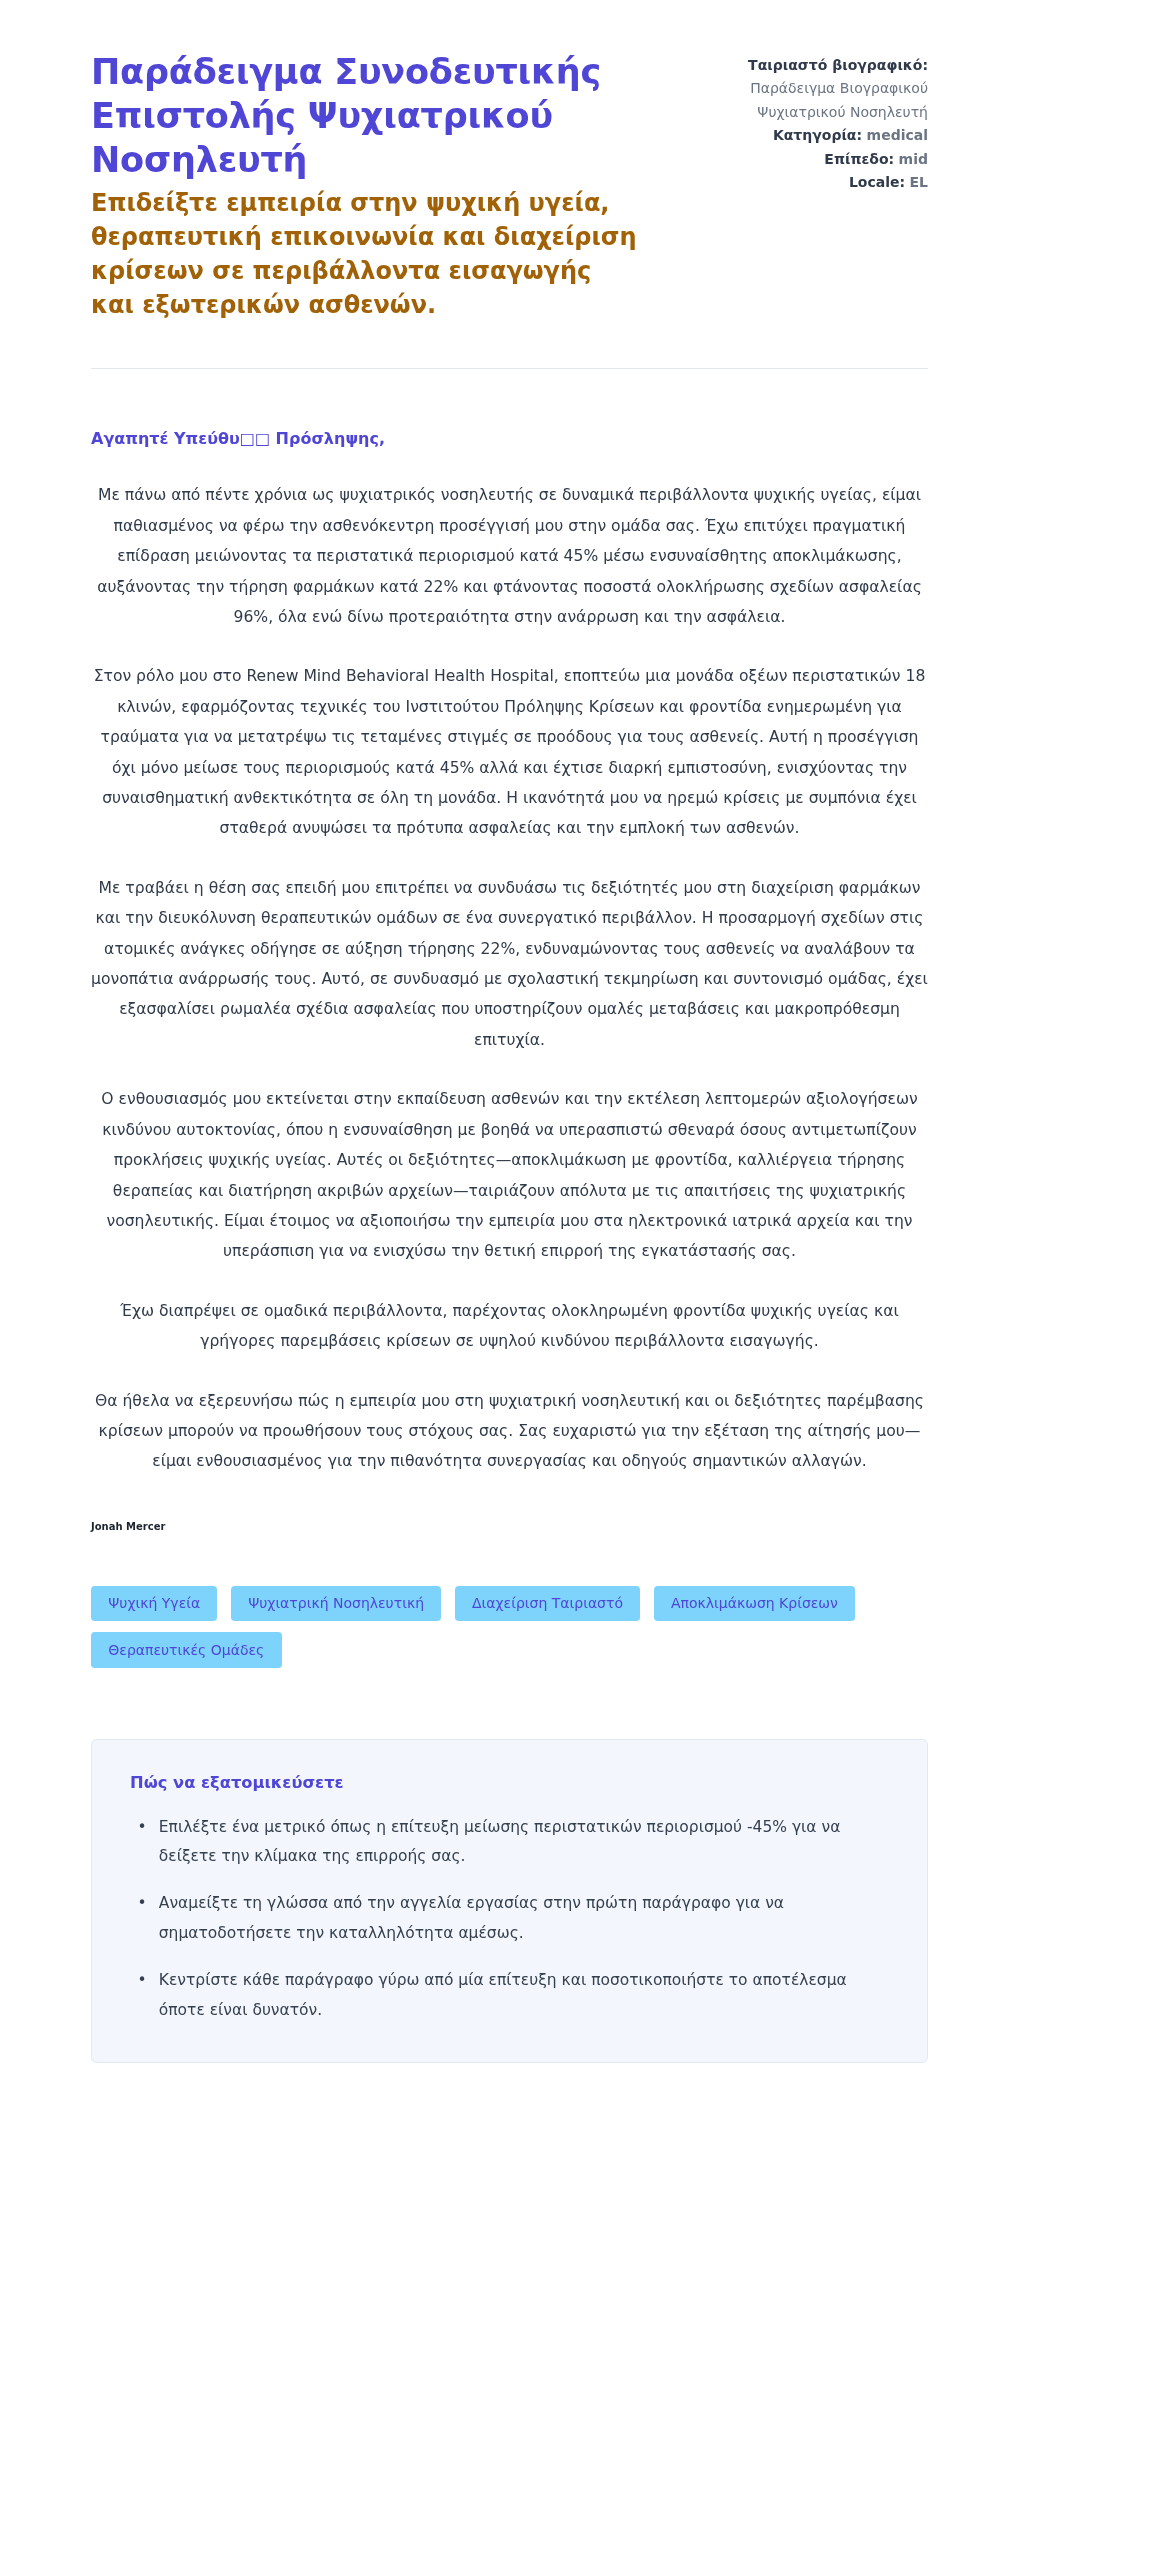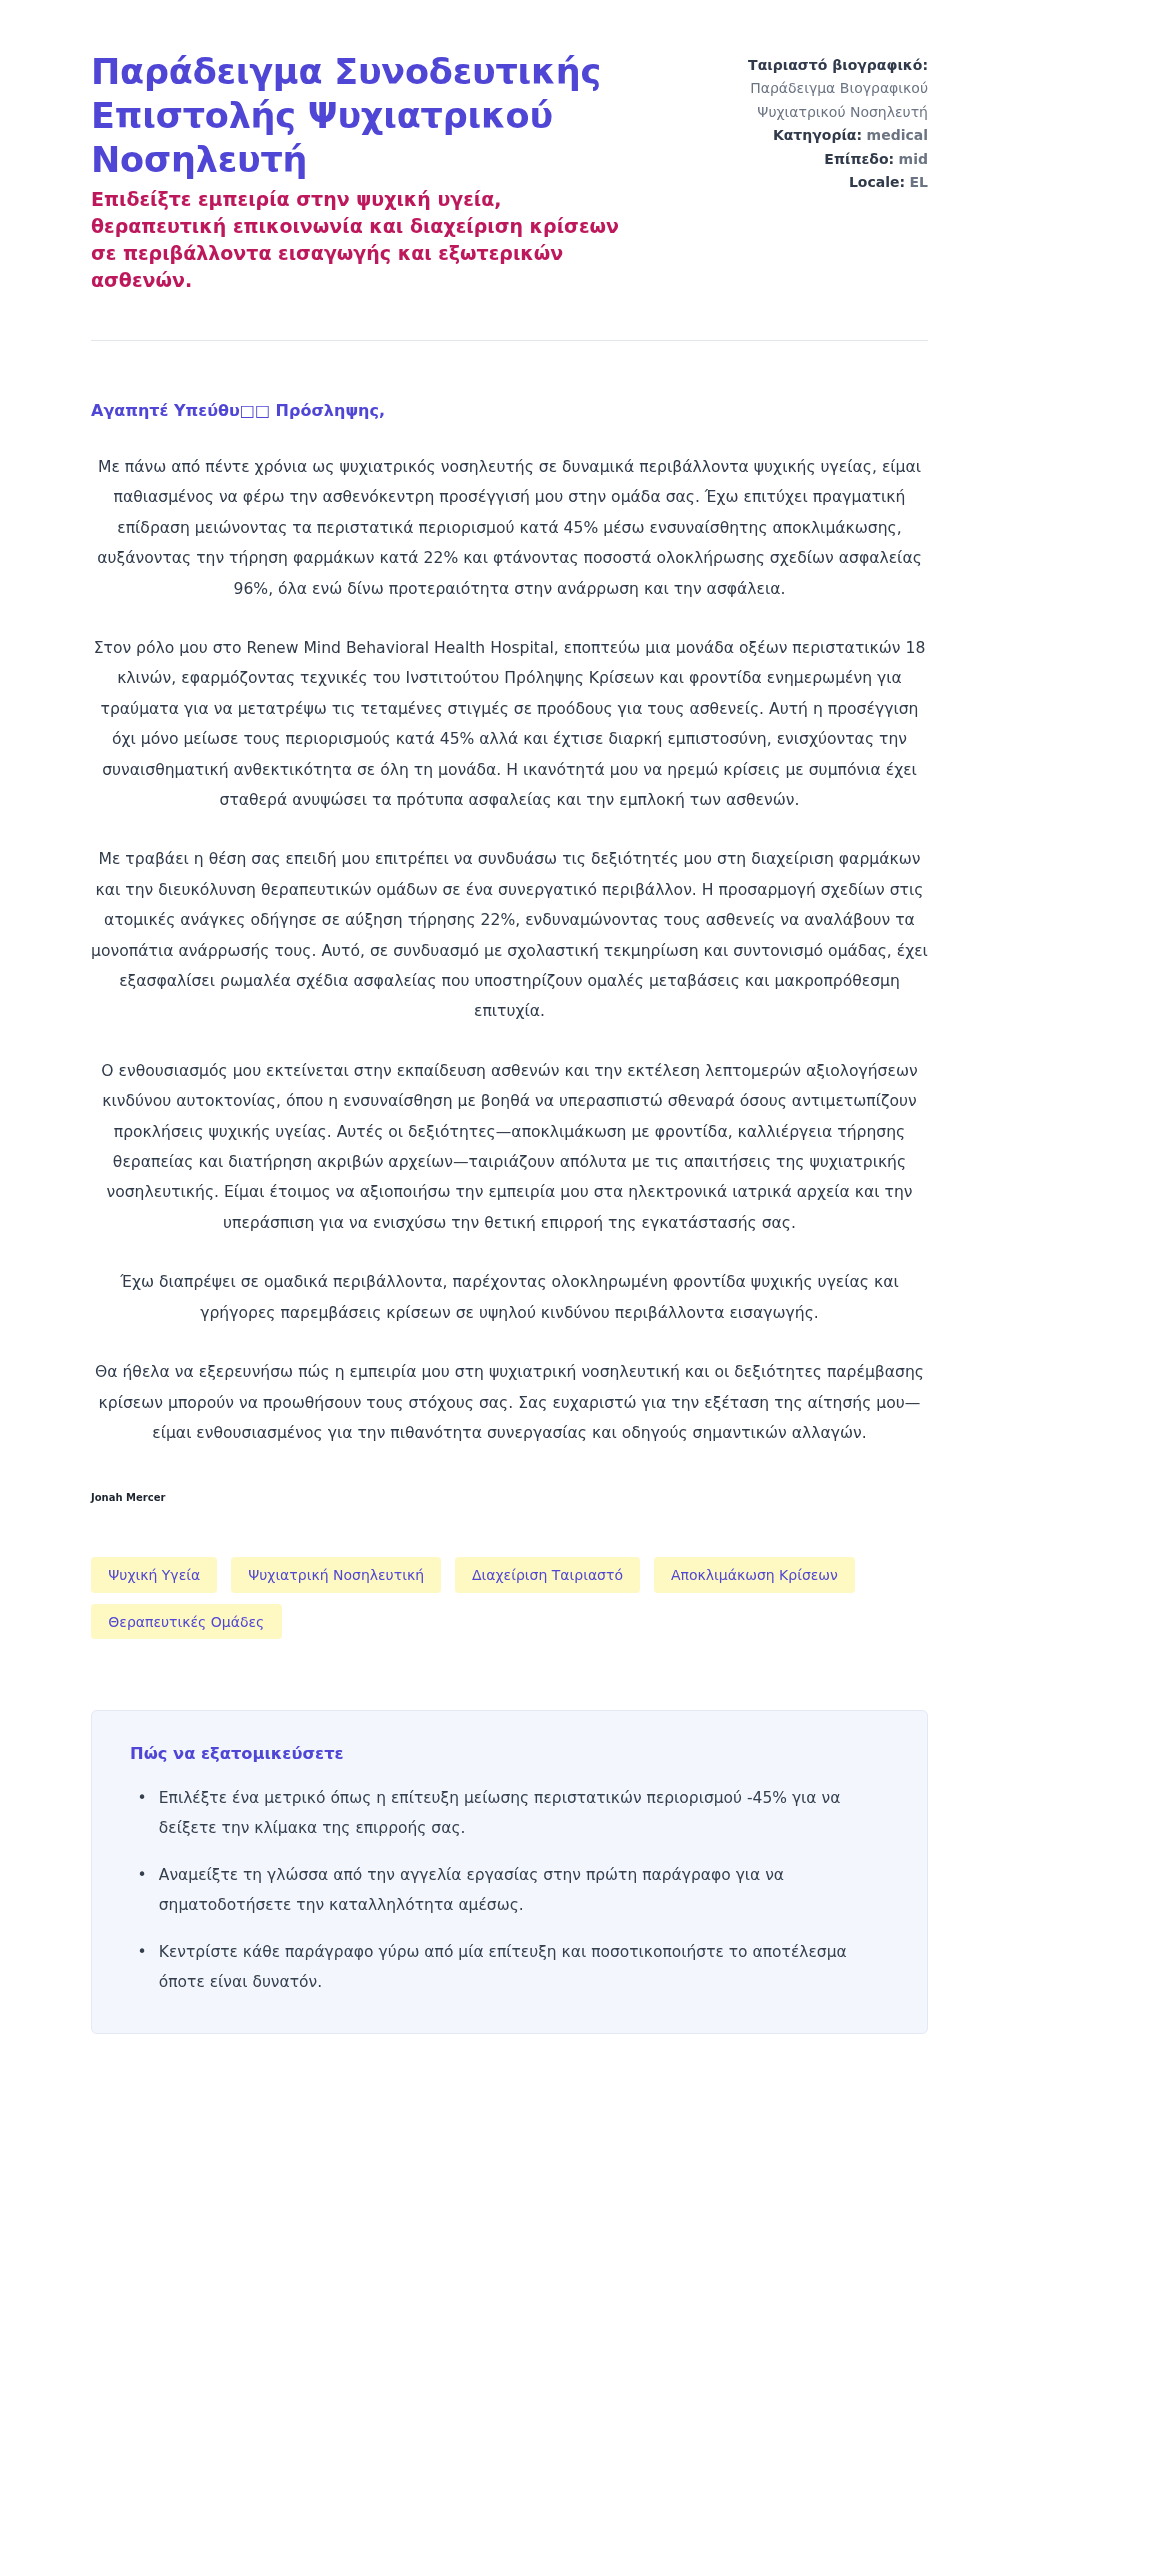--- a/index.html
+++ b/index.html
@@ -40,10 +40,10 @@
     letter-spacing: -0.2px;
   }
   .doc-subtitle {
-    font-size: 19px;
+    font-size: 24px;
     line-height: 1.42;
     font-weight: 700;
-    color: #be185d;
+    color: #a16207;
     margin: 3.8px 0 0 0;
   }
 

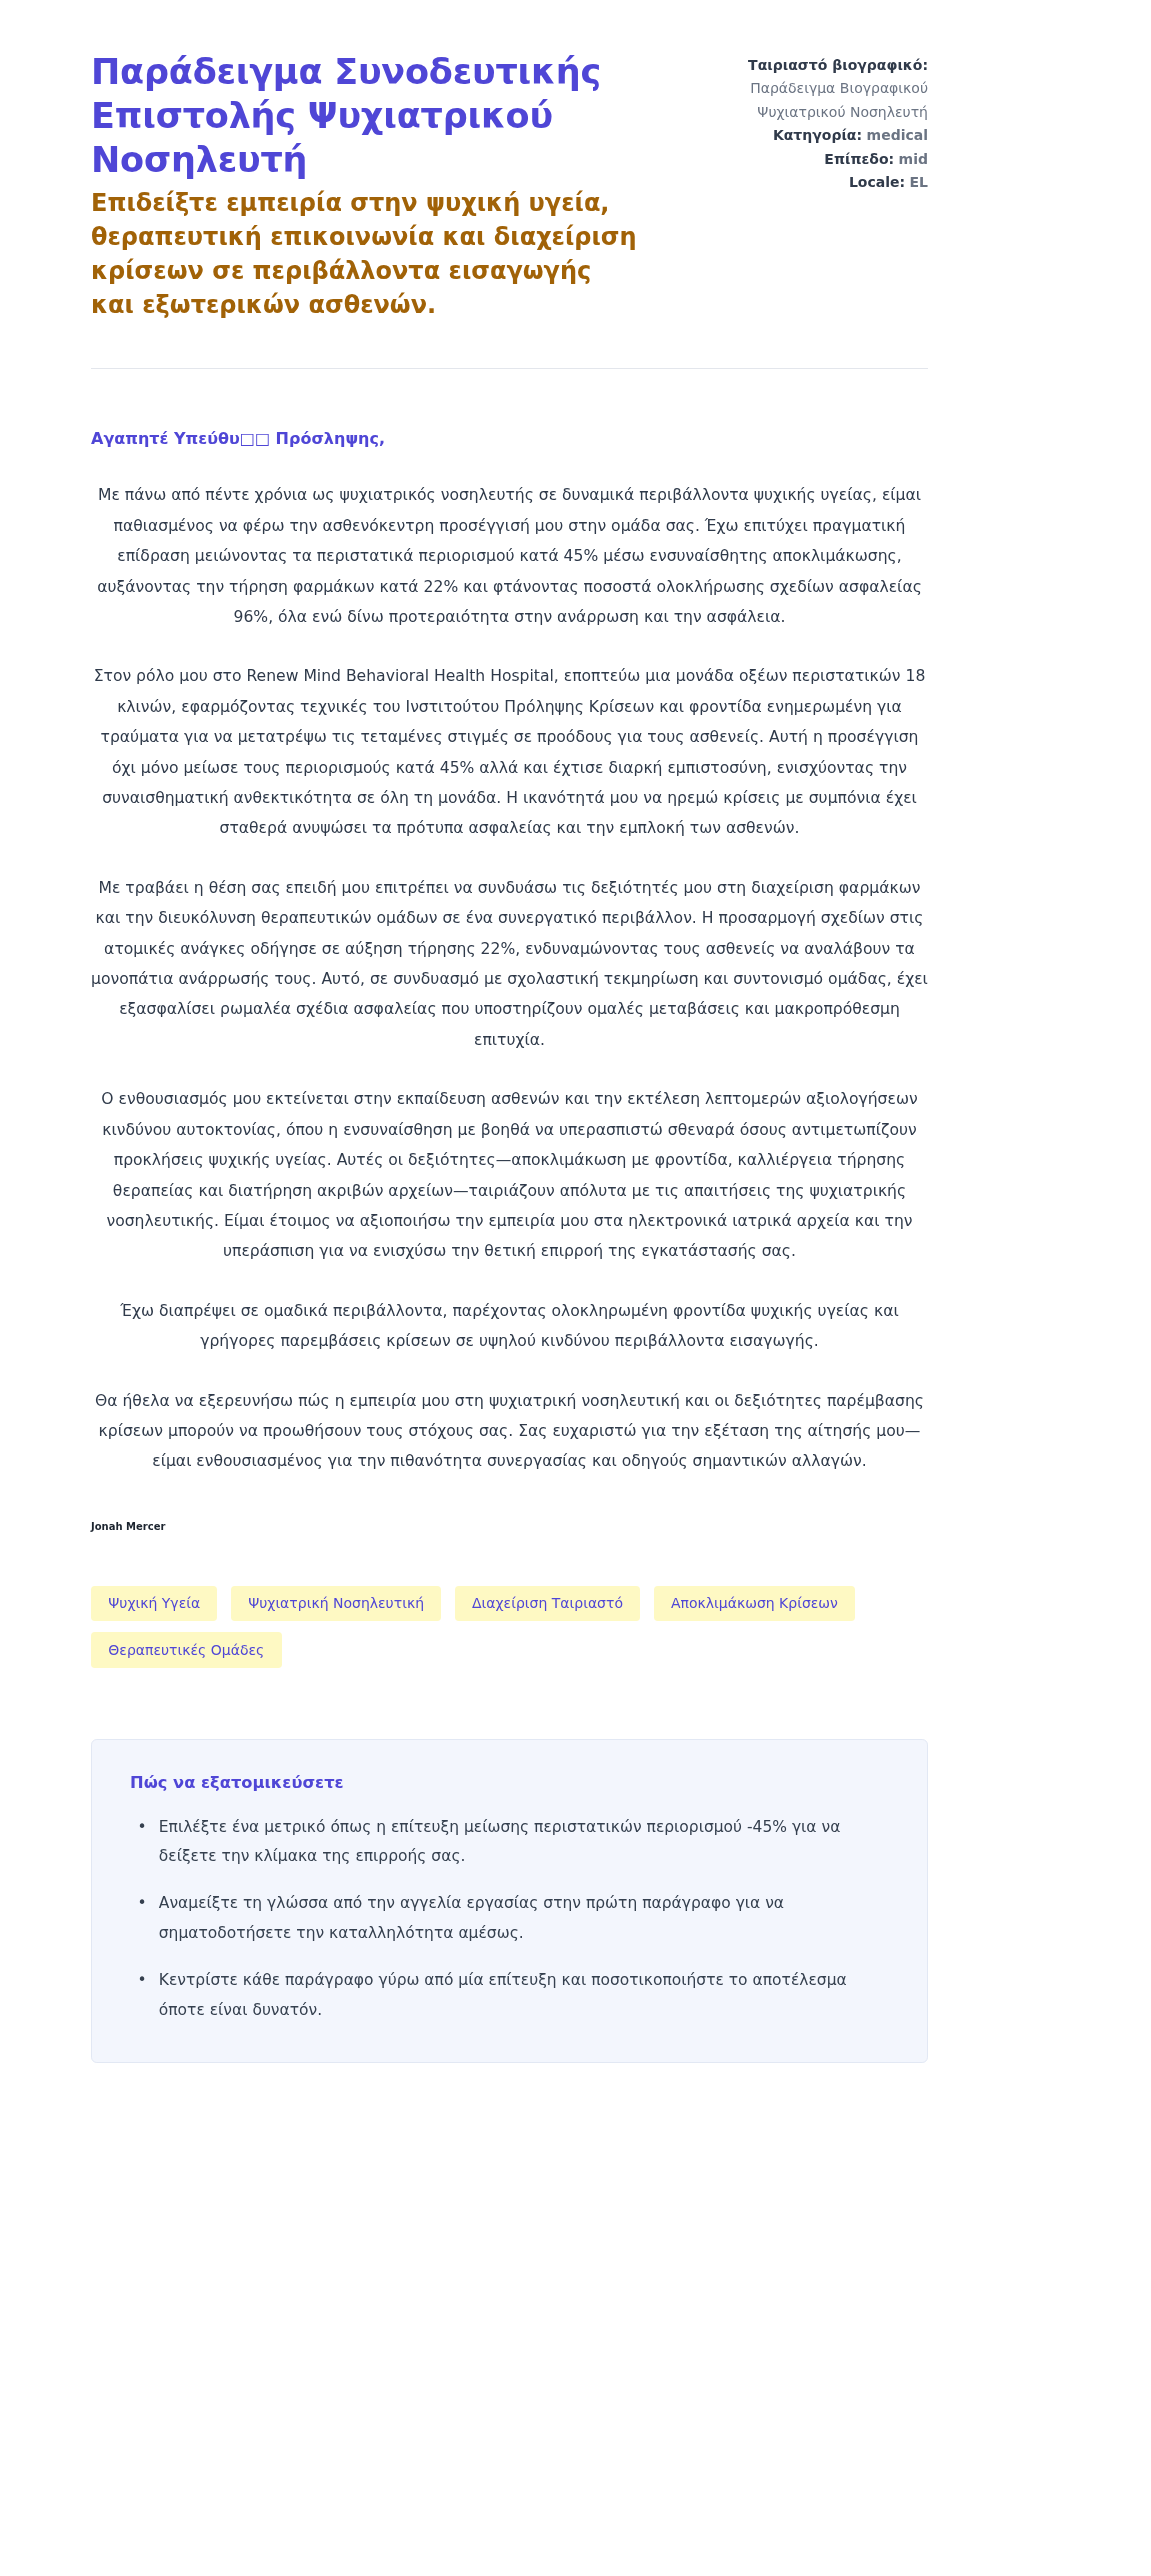--- a/index.html
+++ b/index.html
@@ -111,7 +111,7 @@
     max-width: 921px;
   }
   .tag {
-    background: #fef9c3;
+    background: #7dd3fc;
     color: #4f46d6;
     font-size: 14px;
     line-height: 1;

